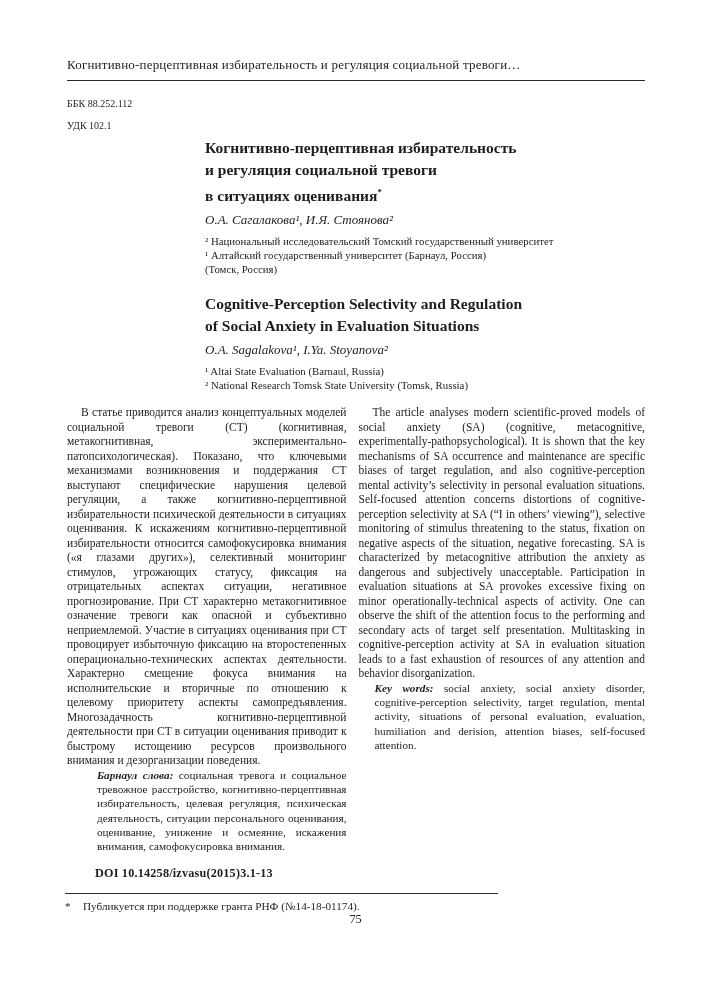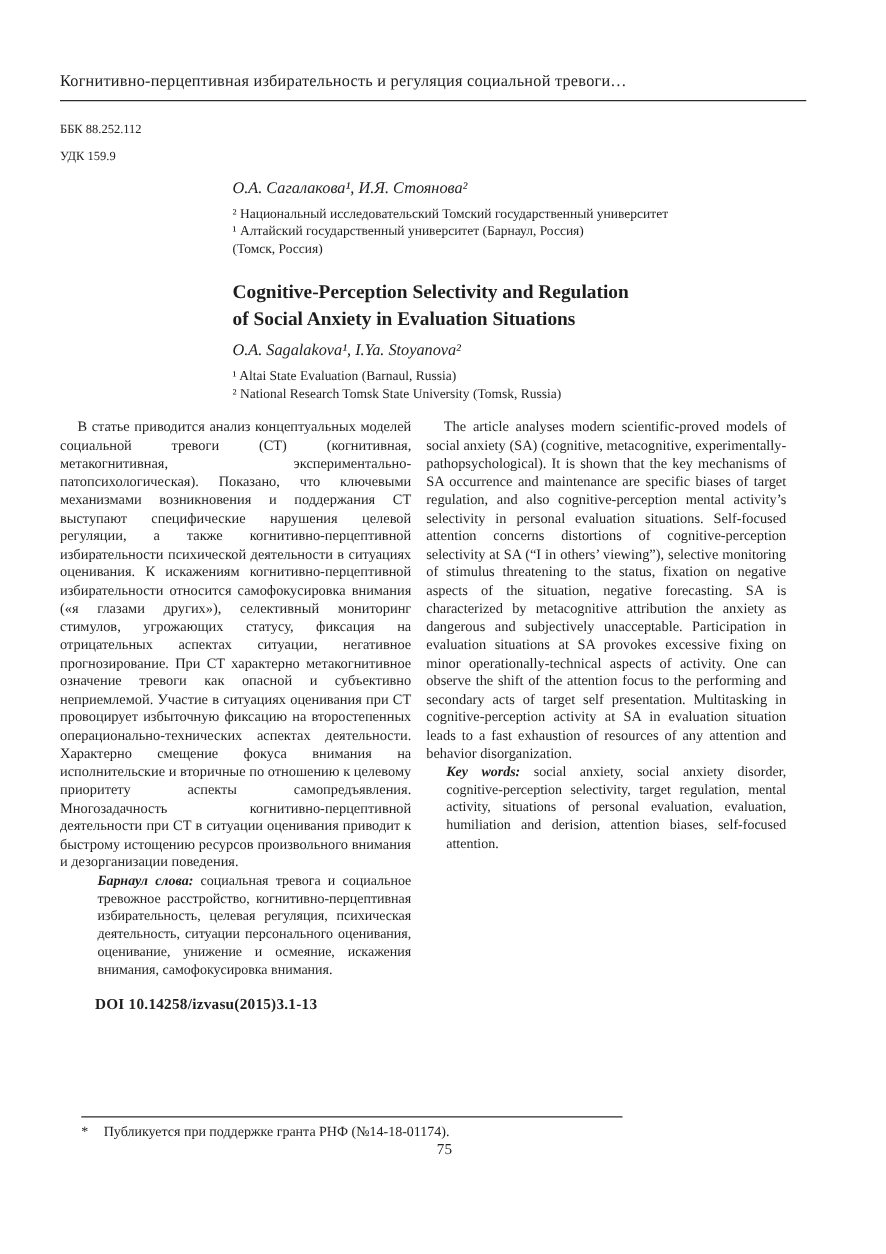--- a/index.html
+++ b/index.html
@@ -13,7 +13,7 @@
     position: relative;
     box-sizing: border-box;
     width: 709px; height: 1003px;
-    padding: 57px 64px 0 48px;
+    padding: 57px 64px 0 67px;
     overflow: hidden;
   }
   .running-head {

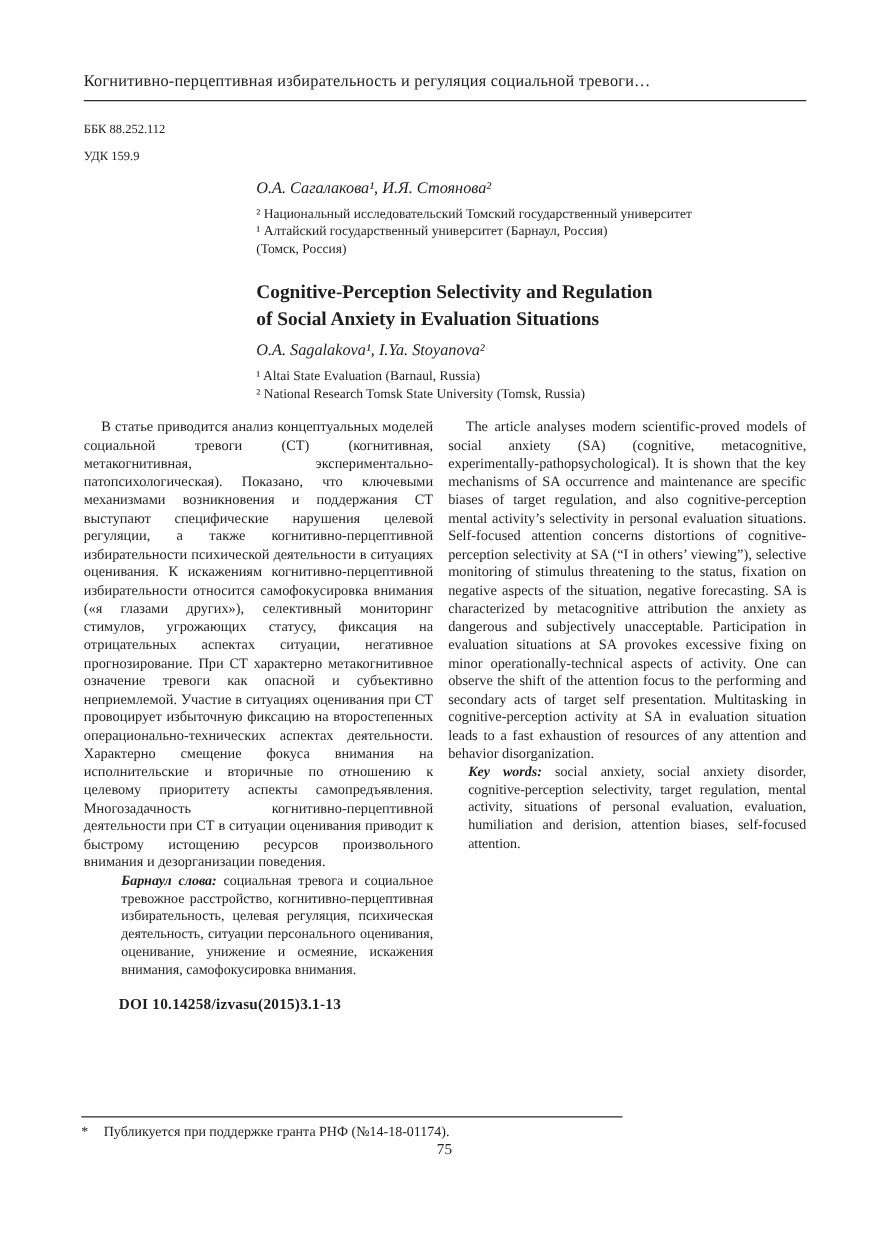--- a/index.html
+++ b/index.html
@@ -59,7 +59,7 @@
 
   <div class="codes">
     <div>ББК 88.252.112</div>
-    <div>УДК 159.9</div>
+    <div>УДК 102.1</div>
   </div>
 
   <div class="title-block">

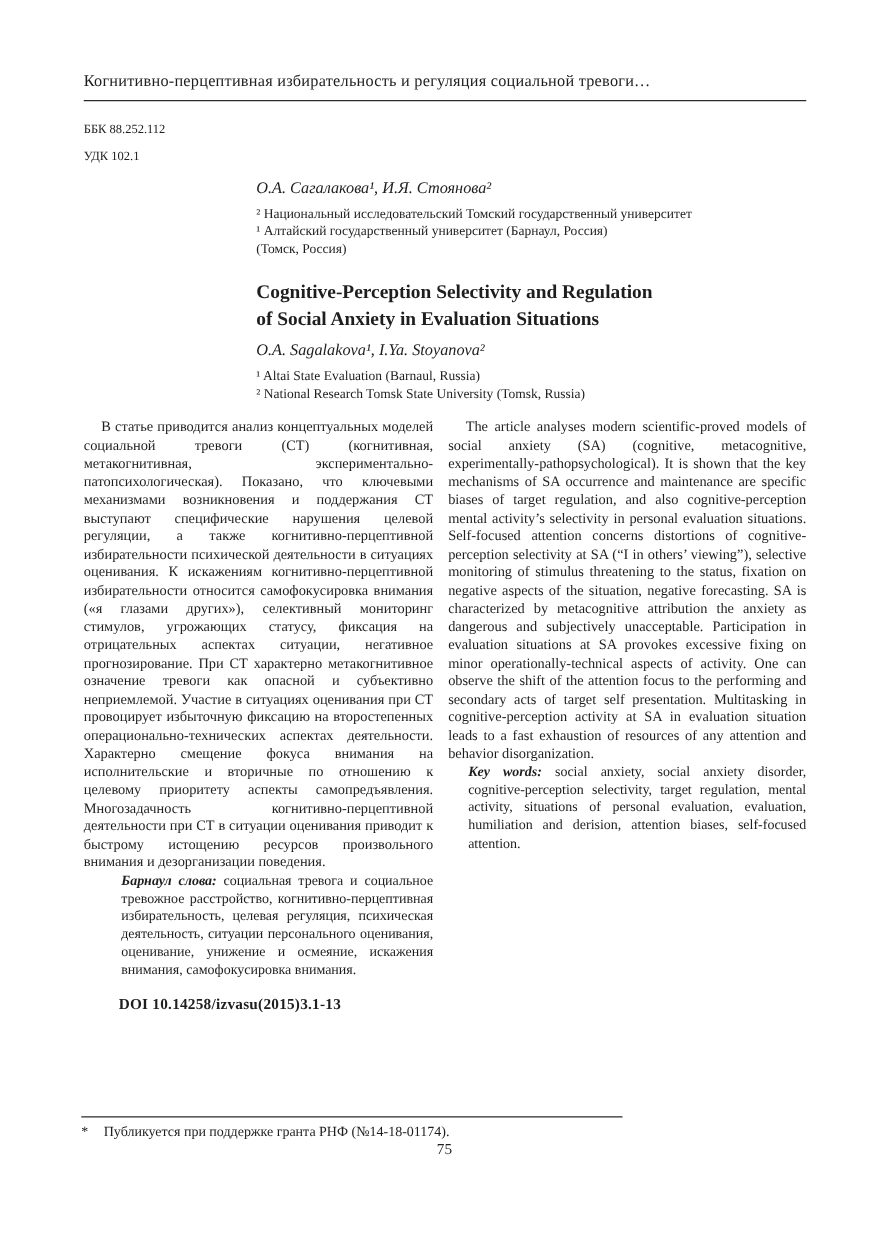--- a/index.html
+++ b/index.html
@@ -64,6 +64,11 @@
 
   <div class="title-block">
 
+    <div class="article-title title-ru">
+      <div>Когнитивно-перцептивная избирательность</div>
+      <div>и регуляция социальной тревоги</div>
+      <div><span>в ситуациях оценивания</span><sup>*</sup></div>
+    </div>
 
     <div class="authors">О.А. Сагалакова¹, И.Я. Стоянова²</div>
 

